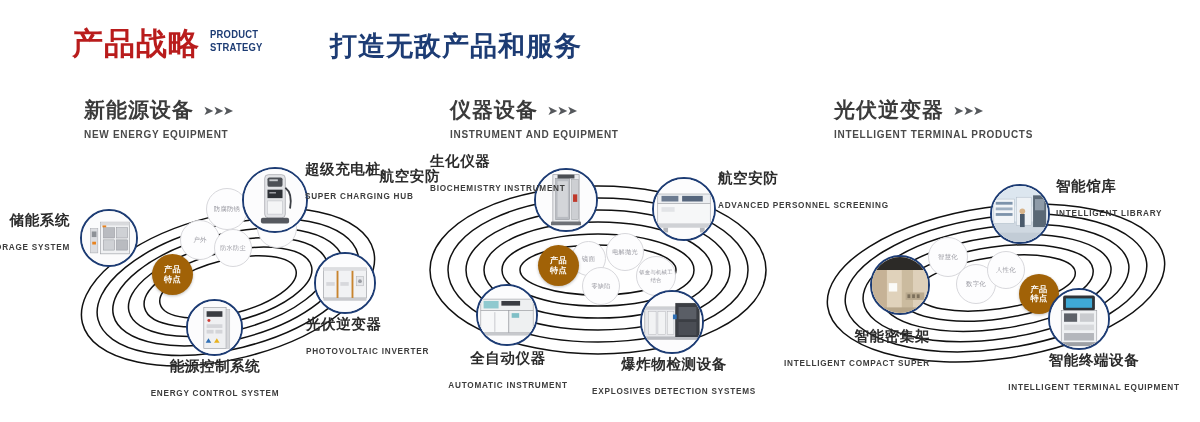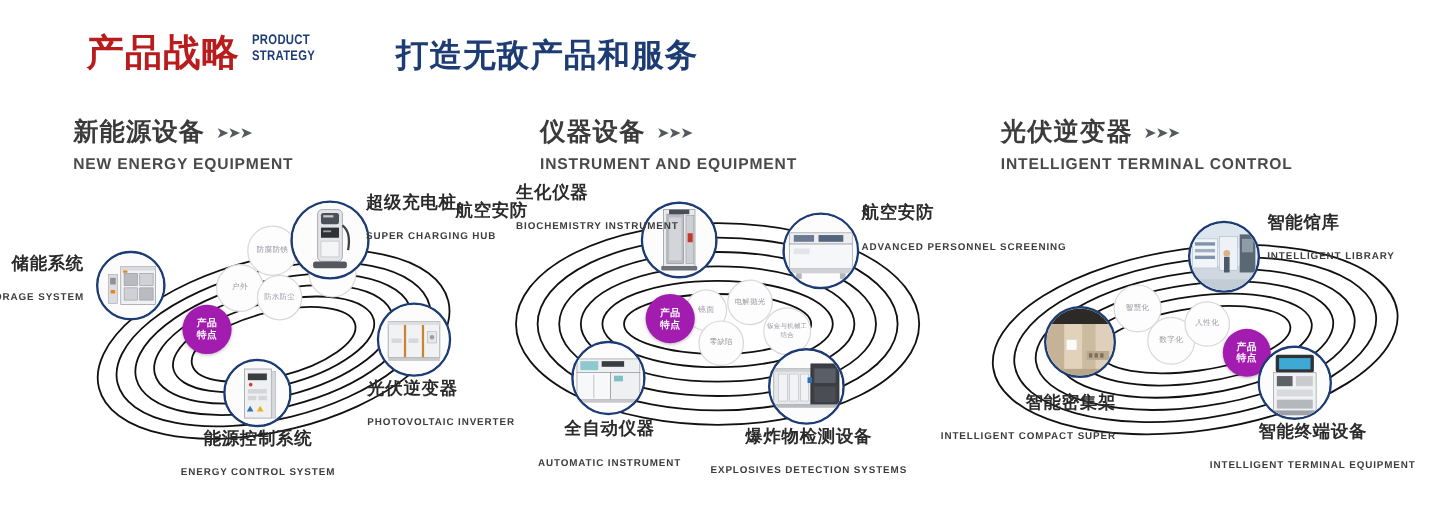--- a/index.html
+++ b/index.html
@@ -99,7 +99,7 @@
   </div>
   <div class="h-sub">打造无敌产品和服务</div>
 
-  <div class="sect" style="left:61px;top:96px;">
+  <div class="sect" style="left:84px;top:96px;">
     <div class="row">
       <div class="cn">新能源设备</div>
       <div class="arrows">➤➤➤</div>

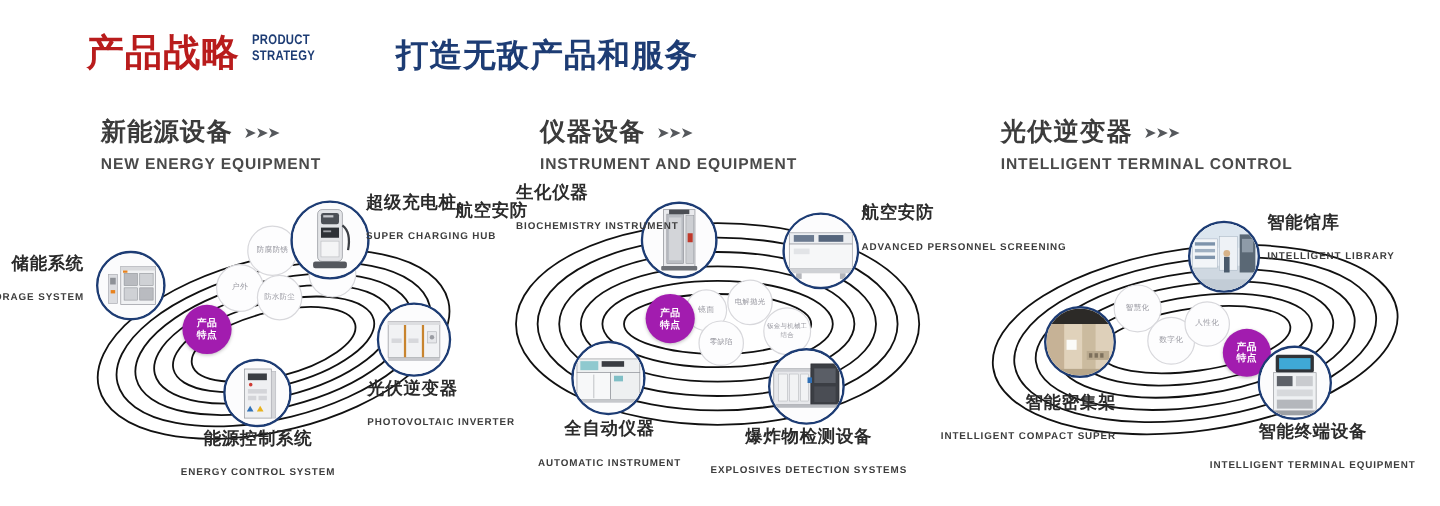--- a/index.html
+++ b/index.html
@@ -42,7 +42,7 @@
     font-weight:bold;line-height:1;white-space:nowrap;
   }
   .sect .en{
-    margin-top:5px;font-size:13px;font-weight:bold;color:#4a4a4a;
+    margin-top:5px;font-size:10px;font-weight:bold;color:#4a4a4a;
     letter-spacing:0.7px;white-space:nowrap;
   }
 

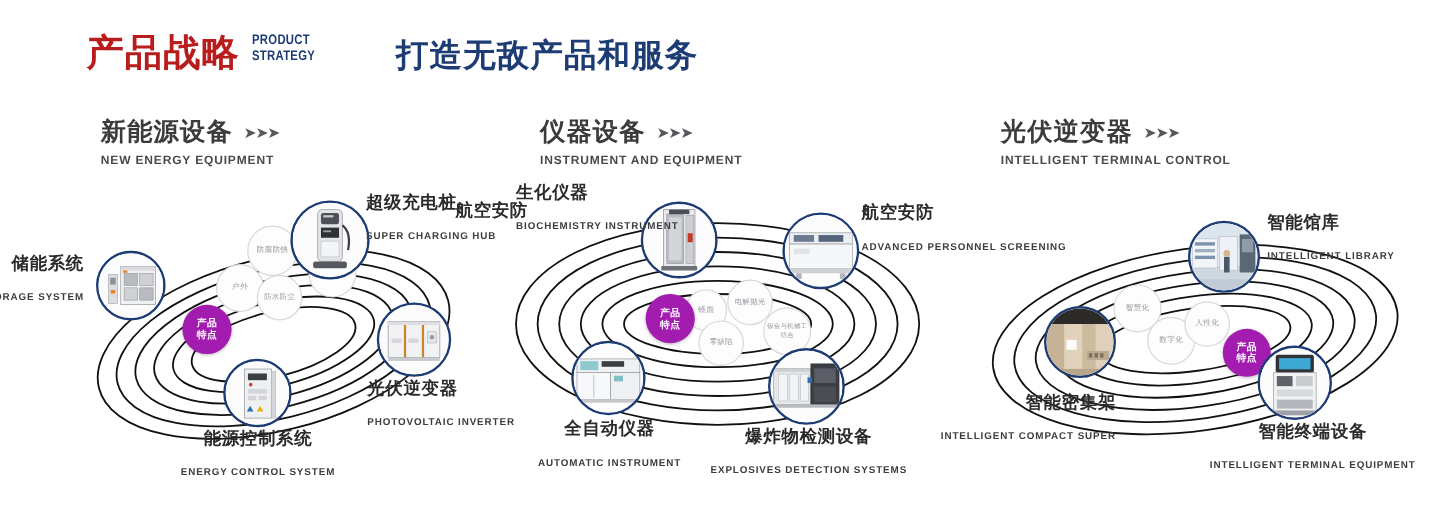--- a/index.html
+++ b/index.html
@@ -120,7 +120,7 @@
       <div class="cn">光伏逆变器</div>
       <div class="arrows">➤➤➤</div>
     </div>
-    <div class="en">INTELLIGENT TERMINAL CONTROL</div>
+    <div class="en">INTELLIGENT TERMINAL PRODUCTS</div>
   </div>
 
   <div class="cluster" style="left:0px;top:150px;">

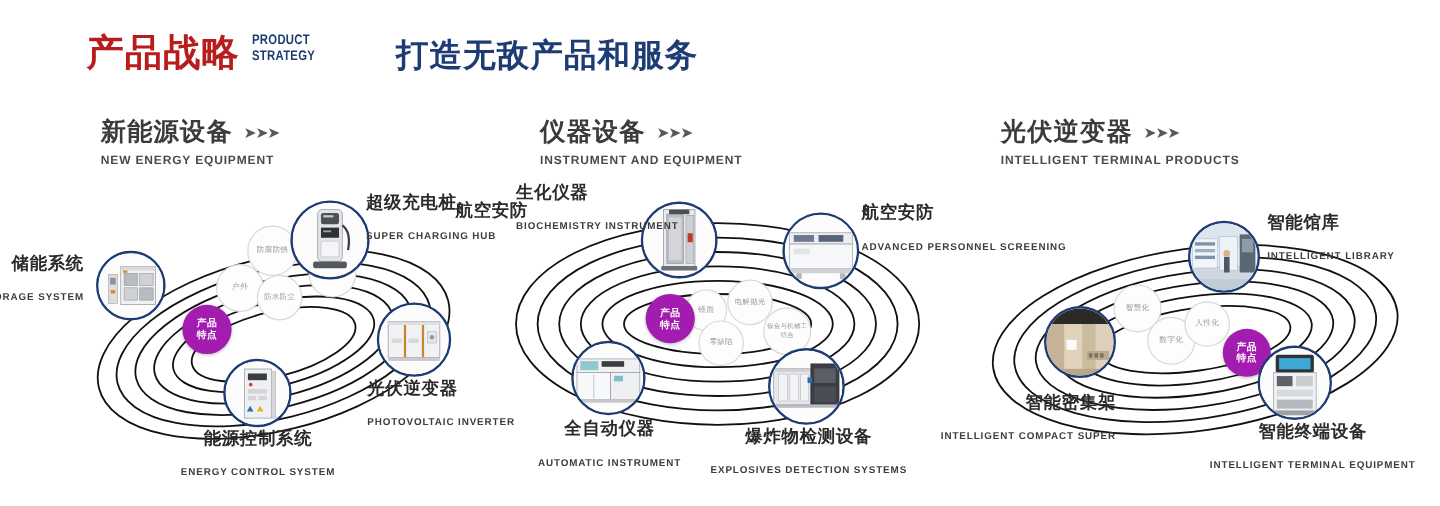--- a/index.html
+++ b/index.html
@@ -78,7 +78,7 @@
   }
   .badge{
     position:absolute;border-radius:50%;
-    background:#a21caf;color:#ffffff;
+    background:#a16207;color:#ffffff;
     display:flex;align-items:center;justify-content:center;
     text-align:center;font-size:8.2px;font-weight:bold;line-height:9.5px;
     letter-spacing:.4px;box-sizing:border-box;

